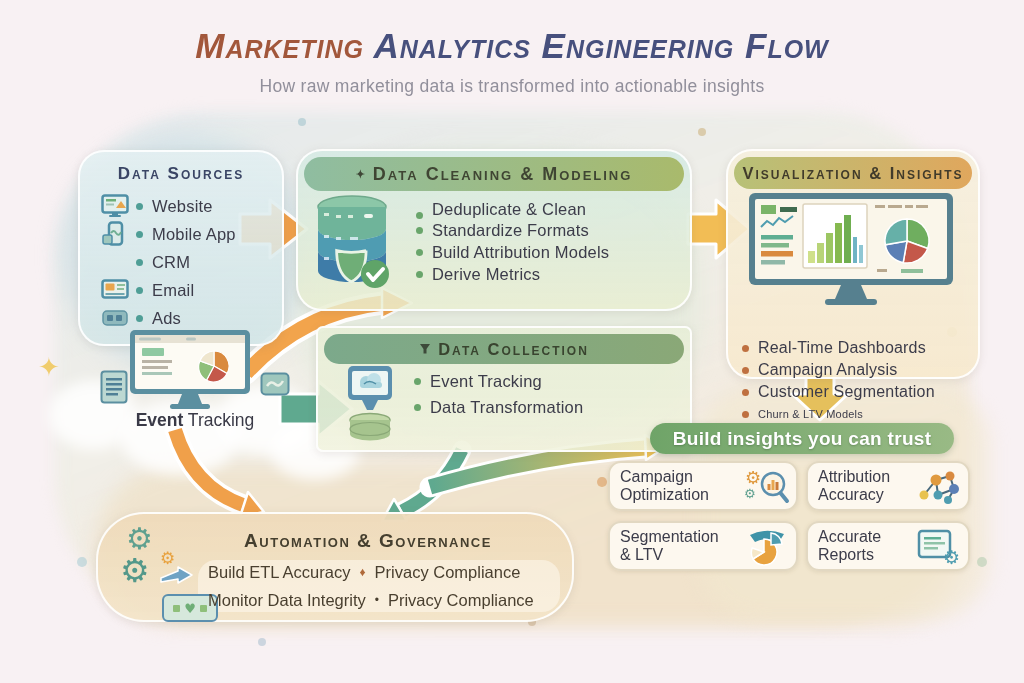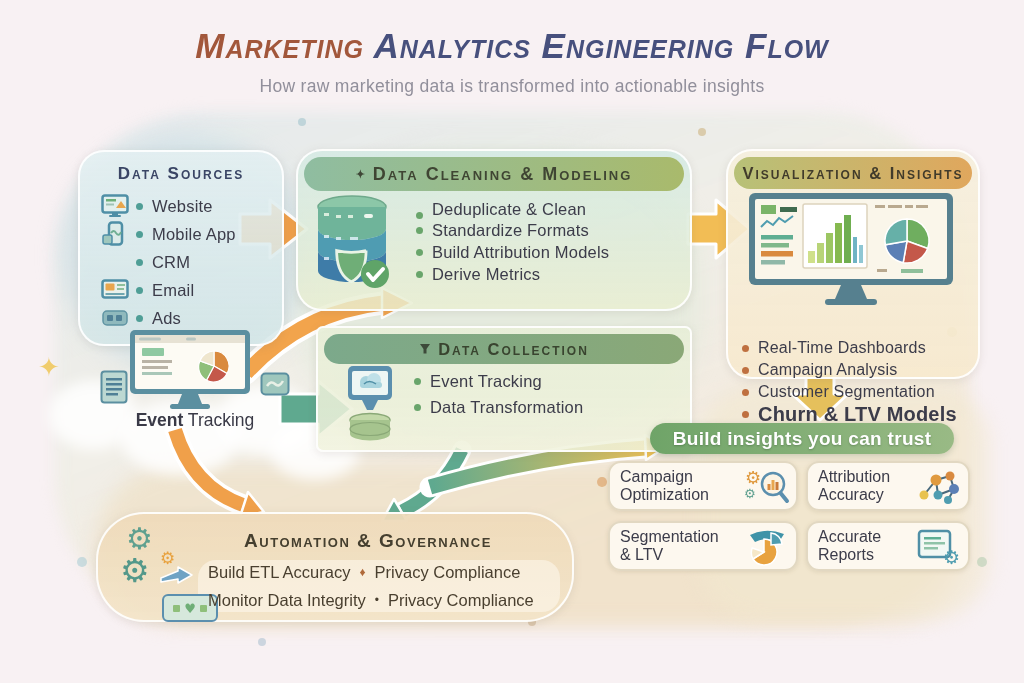--- a/index.html
+++ b/index.html
@@ -379,7 +379,7 @@
         </div>
       <div class="row" style="height:22px;">
           <span class="dot dot-orange"></span>
-          <span class="lbl" style="font-size:20px;font-weight:bold;">Churn &amp; LTV Models</span>
+          <span class="lbl" style="font-size:11px;">Churn &amp; LTV Models</span>
         </div>
     </div>
   </div>

